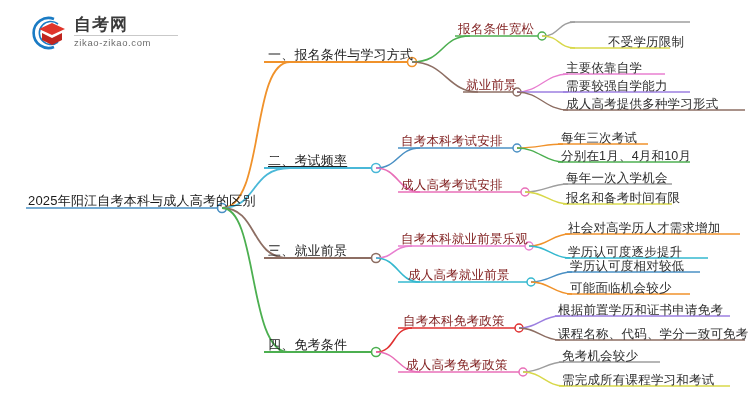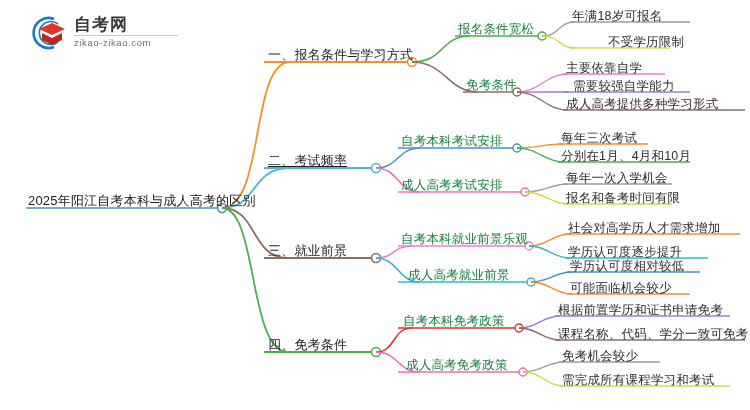--- a/index.html
+++ b/index.html
@@ -210,7 +210,6 @@
   <div class="node-label node-l1" style="left:268px; top:48px;">一、报名条件与学习方式</div>
 
   <div class="node-label node-l2" style="left:458px; top:22px;">报名条件宽松</div>
-  <div class="node-label node-l3" style="left:572px; top:9px;">年满18岁可报名</div>
   <div class="node-label node-l3" style="left:572px; top:35px;margin-left:36px;">不受学历限制</div>
 
   <div class="node-label node-l2" style="left:466px; top:78px;">免考条件</div>

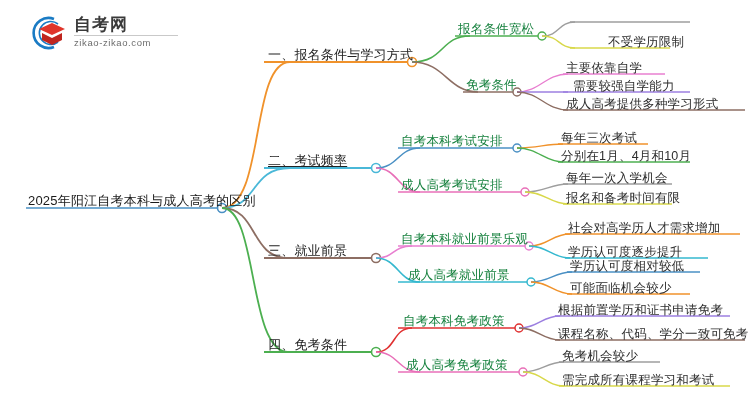--- a/index.html
+++ b/index.html
@@ -45,7 +45,7 @@
   }
   .node-l2 {
     font-size: 12.5px;
-    color: #15803d;
+    color: #7f1d1d;
   }
   .node-l3 {
     font-size: 12.5px;

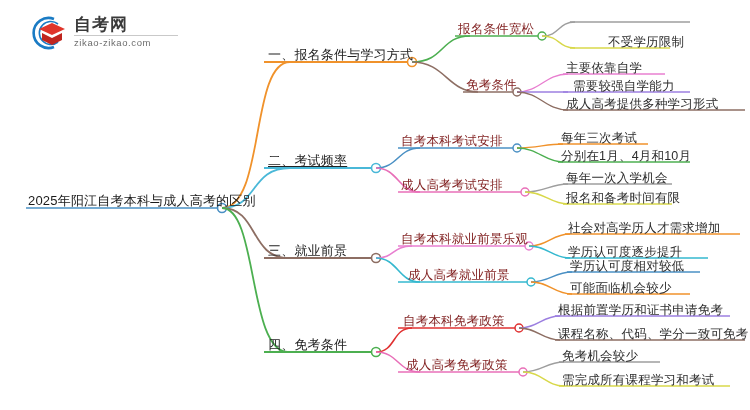--- a/index.html
+++ b/index.html
@@ -212,7 +212,7 @@
   <div class="node-label node-l2" style="left:458px; top:22px;">报名条件宽松</div>
   <div class="node-label node-l3" style="left:572px; top:35px;margin-left:36px;">不受学历限制</div>
 
-  <div class="node-label node-l2" style="left:466px; top:78px;">免考条件</div>
+  <div class="node-label node-l2" style="left:466px; top:78px;">就业前景</div>
   <div class="node-label node-l3" style="left:566px; top:61px;">主要依靠自学</div>
   <div class="node-label node-l3" style="left:566px; top:79px;margin-left:7px;">需要较强自学能力</div>
   <div class="node-label node-l3" style="left:566px; top:97px;">成人高考提供多种学习形式</div>

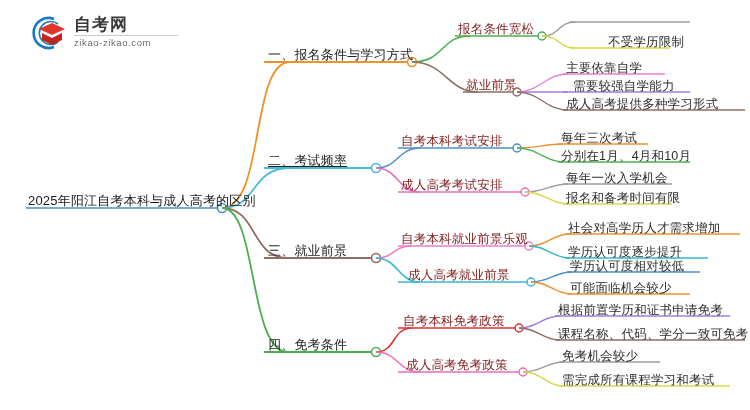--- a/index.html
+++ b/index.html
@@ -214,7 +214,7 @@
 
   <div class="node-label node-l2" style="left:466px; top:78px;">就业前景</div>
   <div class="node-label node-l3" style="left:566px; top:61px;">主要依靠自学</div>
-  <div class="node-label node-l3" style="left:566px; top:79px;margin-left:7px;">需要较强自学能力</div>
+  <div class="node-label node-l3" style="left:566px; top:79px;">需要较强自学能力</div>
   <div class="node-label node-l3" style="left:566px; top:97px;">成人高考提供多种学习形式</div>
 
   <div class="node-label node-l1" style="left:268px; top:154px;text-decoration:underline;">二、考试频率</div>

